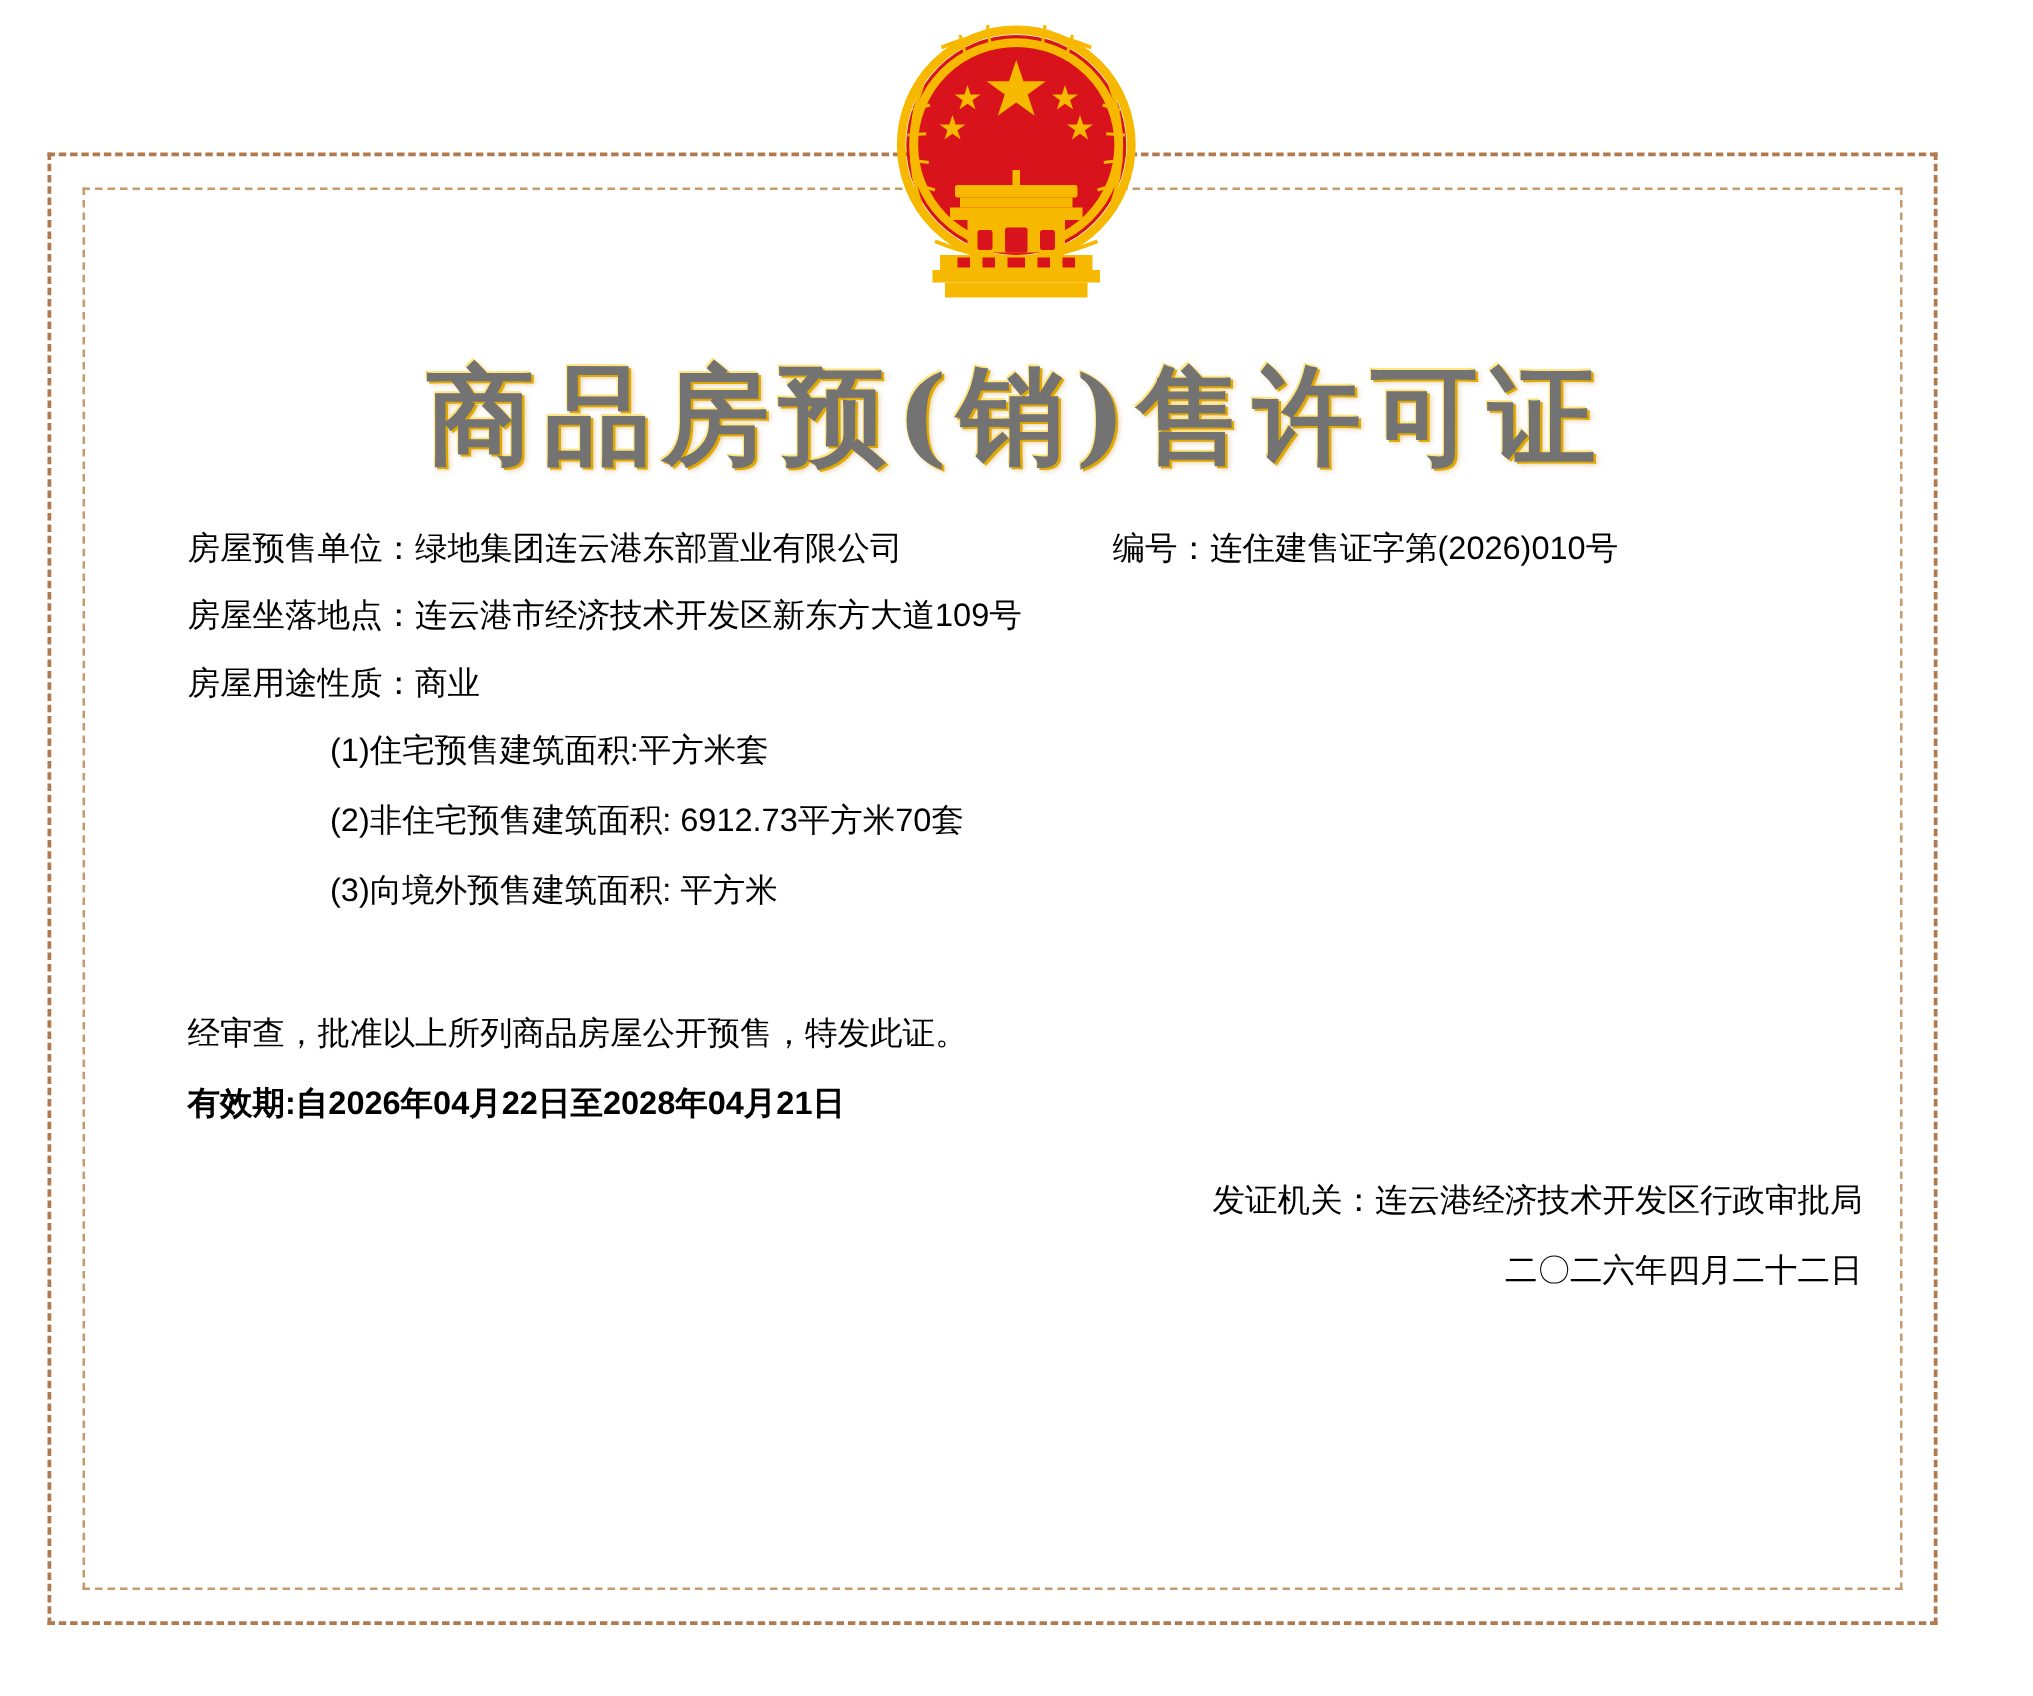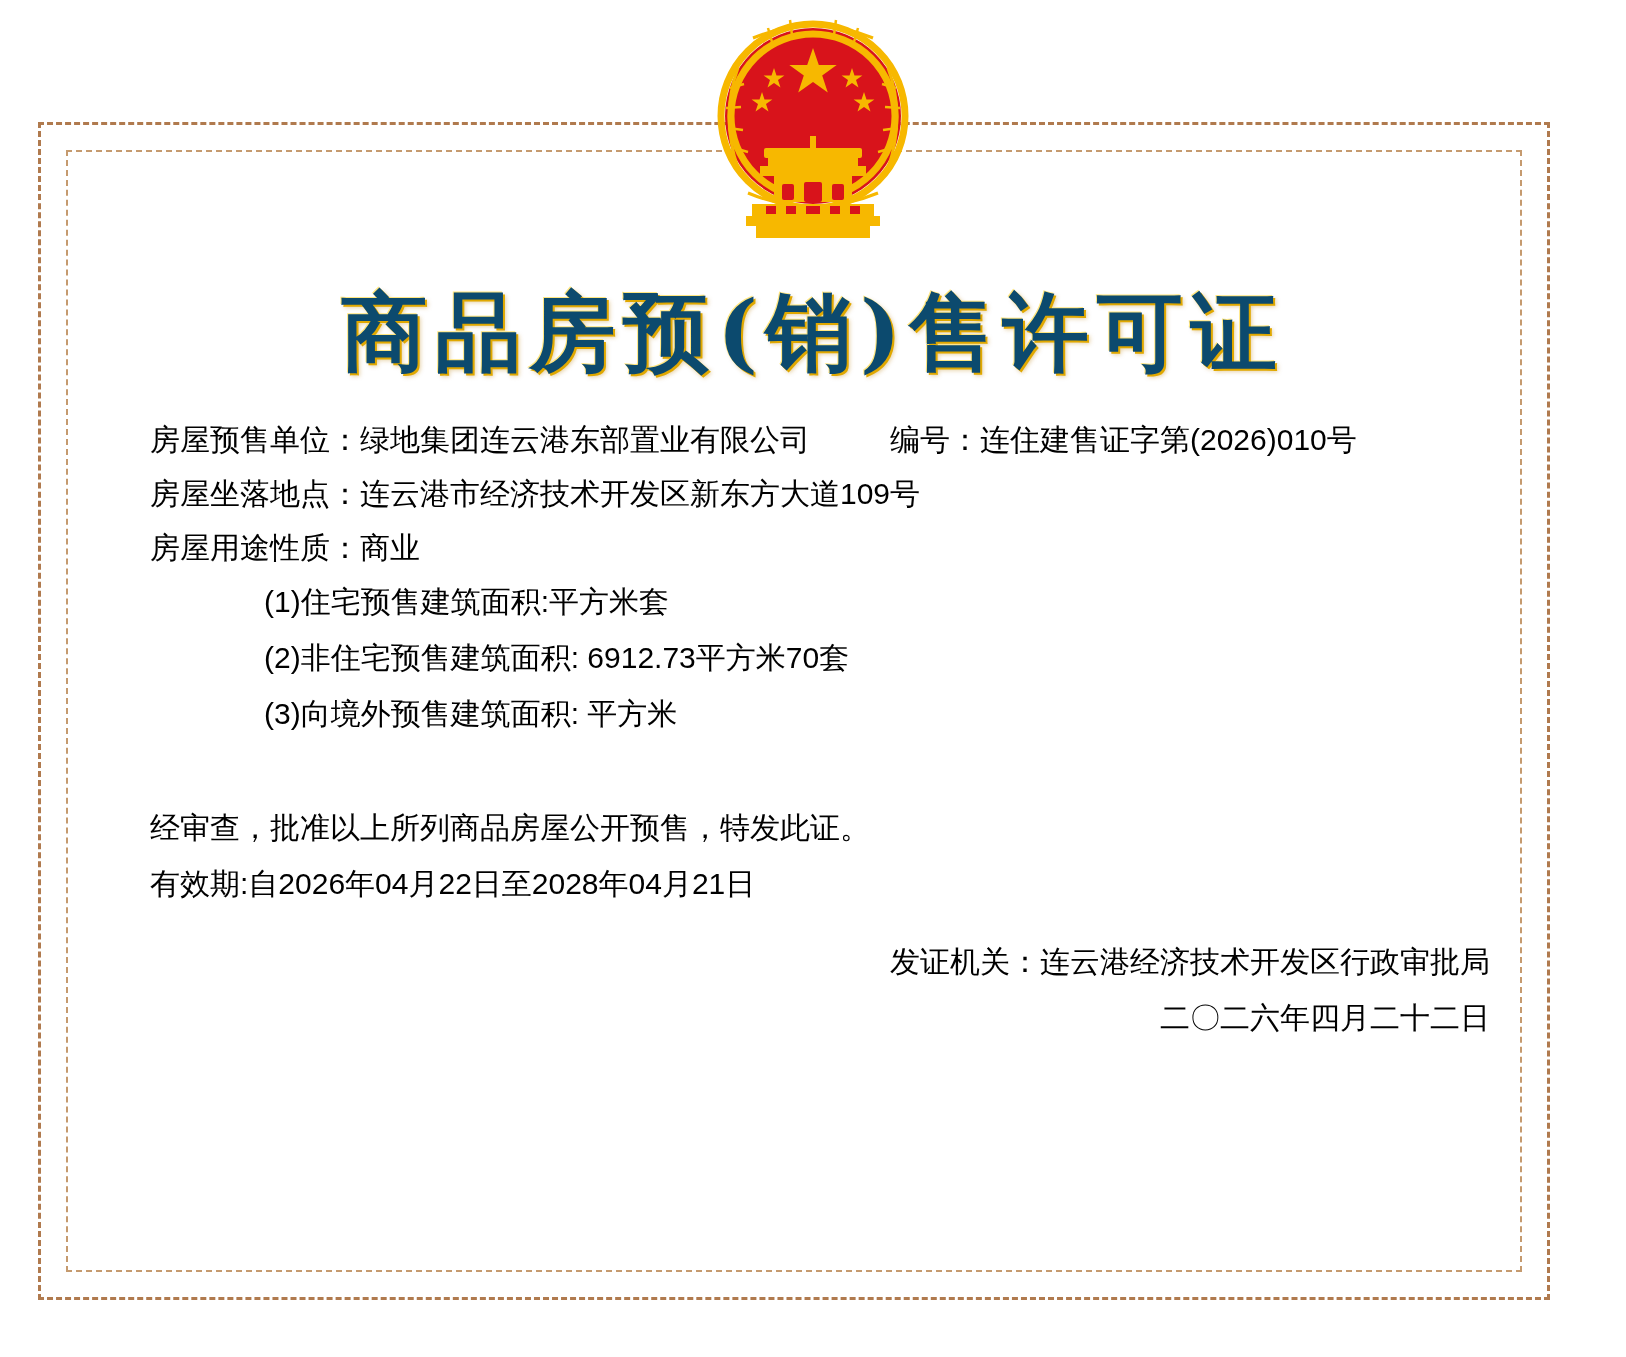--- a/index.html
+++ b/index.html
@@ -59,7 +59,7 @@
     font-weight: bold;
     font-size: 86px;
     letter-spacing: 8px;
-    color: #0c4a6e;
+    color: #737373;
     text-shadow:
       2px 2px 0 #e0a800,
       -1px -1px 0 #ffe680,

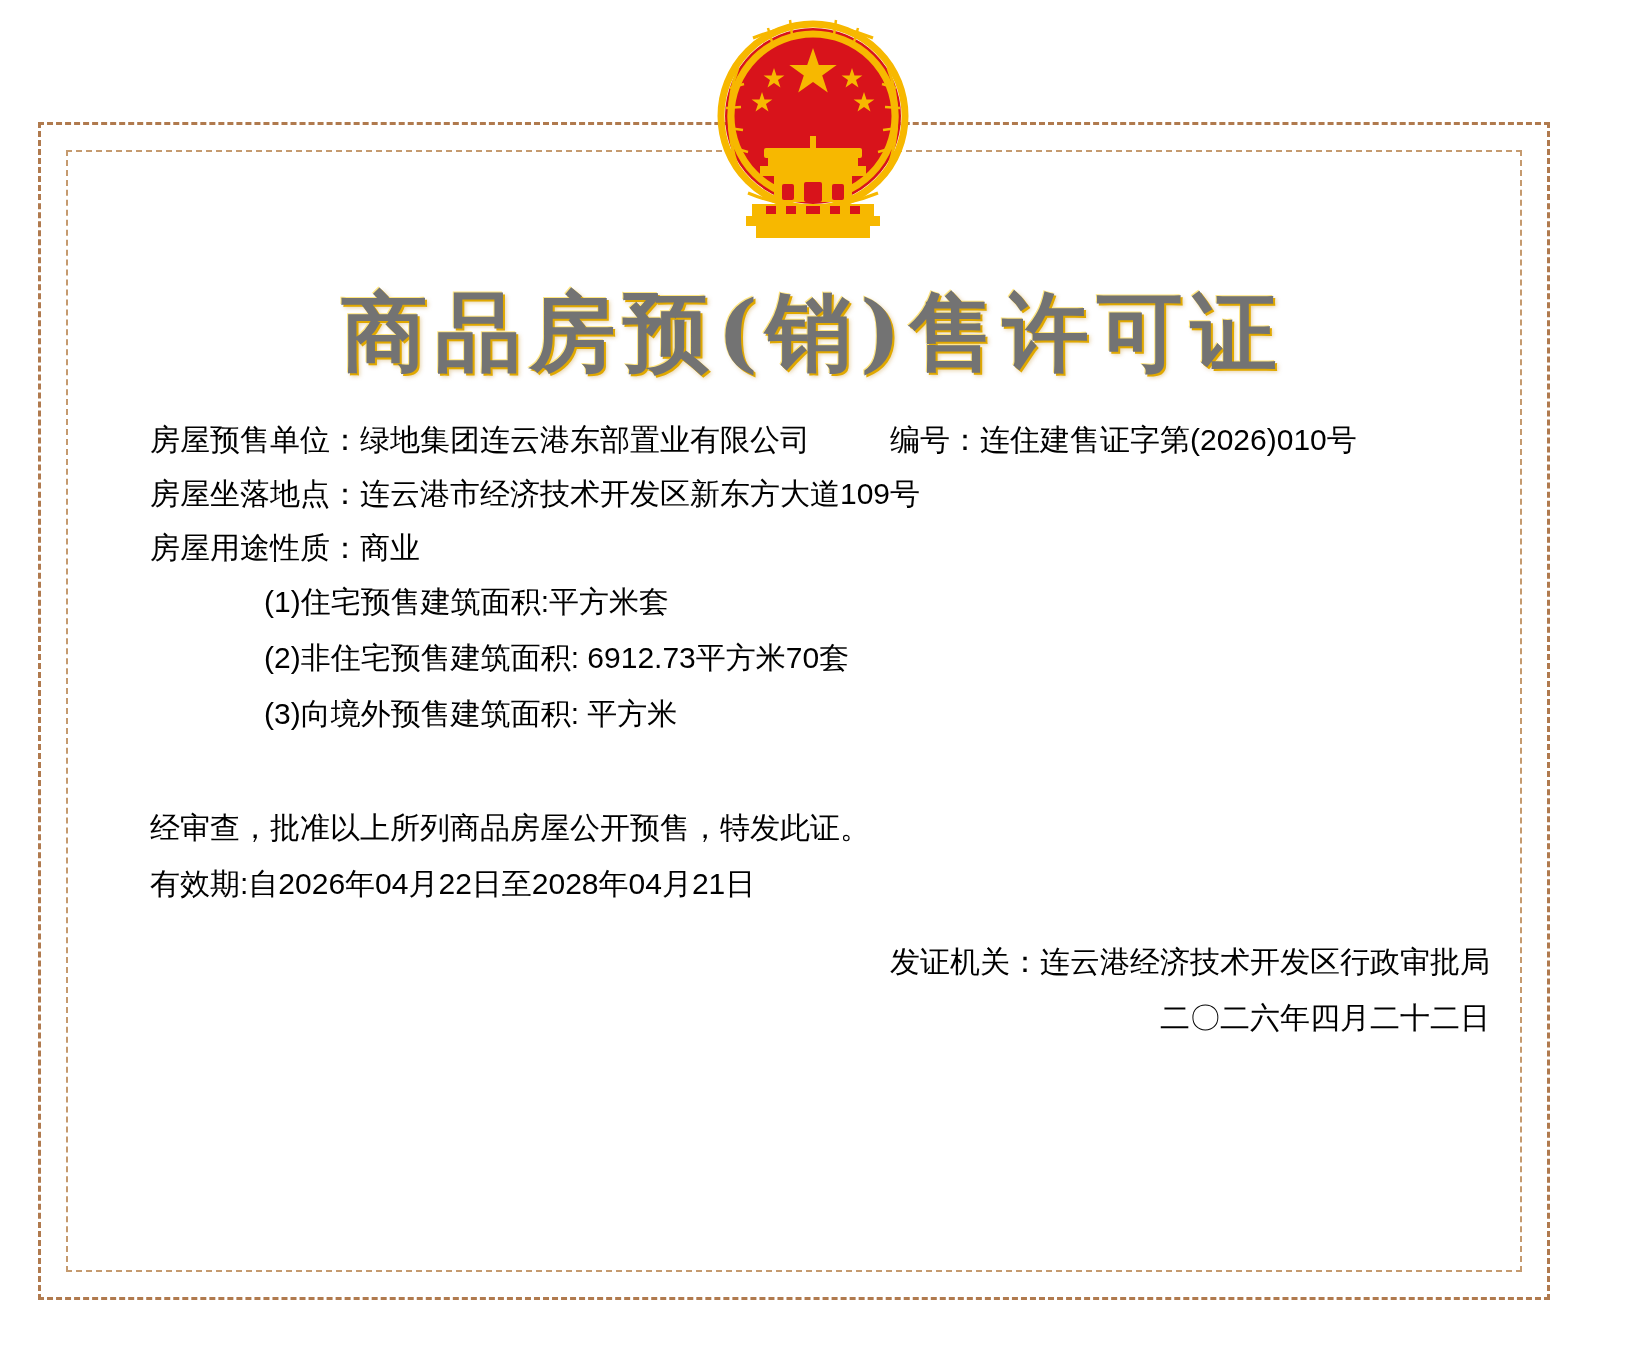--- a/index.html
+++ b/index.html
@@ -74,7 +74,7 @@
     left: 150px;
     top: 425px;
     width: 1340px;
-    font-size: 30px;
+    font-size: 26px;
     line-height: 1.0;
     z-index: 3;
   }

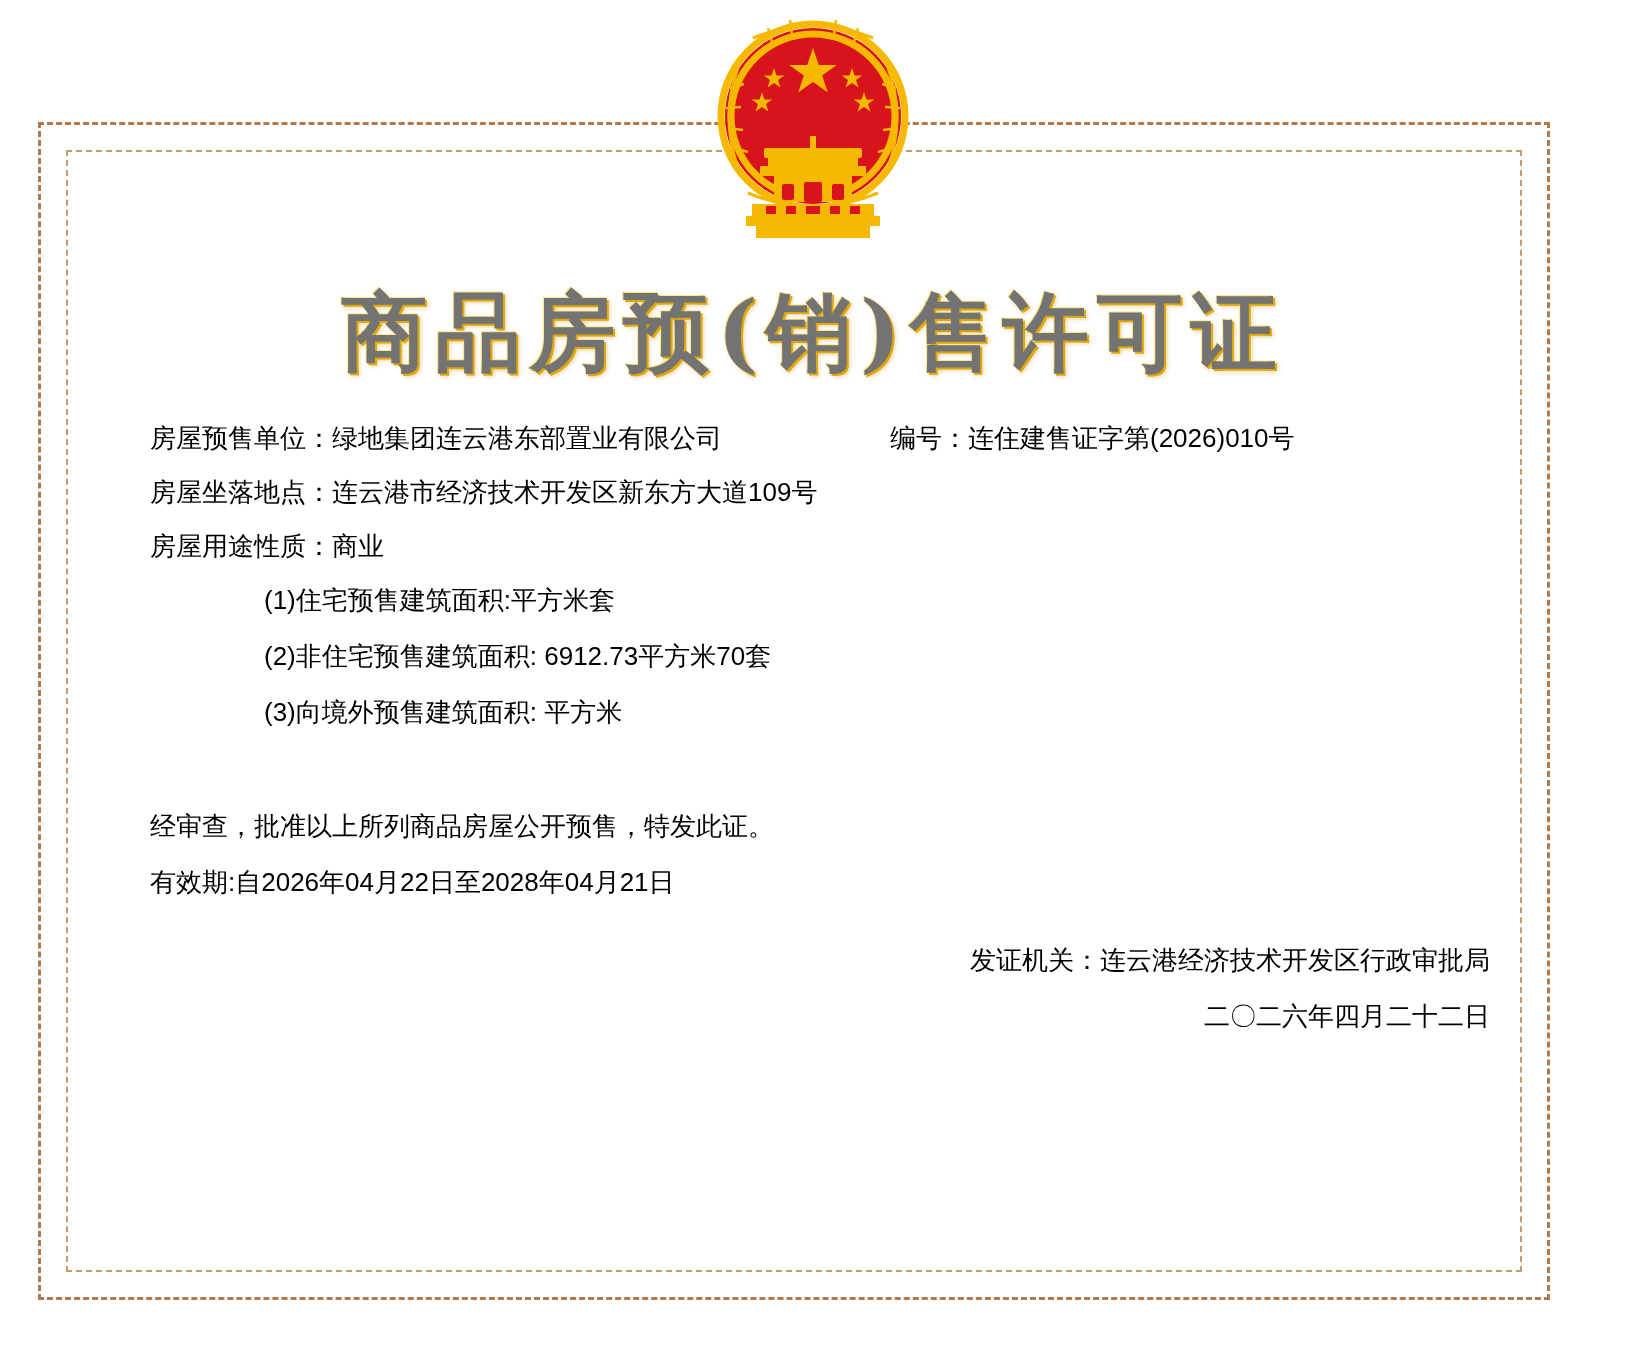--- a/index.html
+++ b/index.html
@@ -103,7 +103,7 @@
   .spacer { height: 58px; }
 
   .statement { height: 56px; white-space: nowrap; }
-  .validity { height: 56px; white-space: nowrap; }
+  .validity { height: 56px; white-space: nowrap; font-weight: bold; }
 
   .issuer-block {
     margin-top: 22px;

